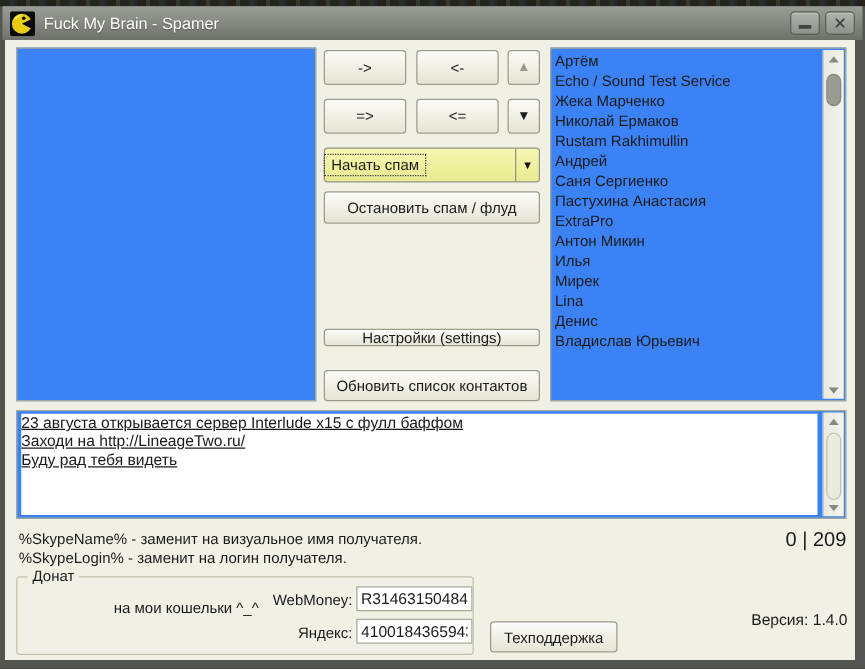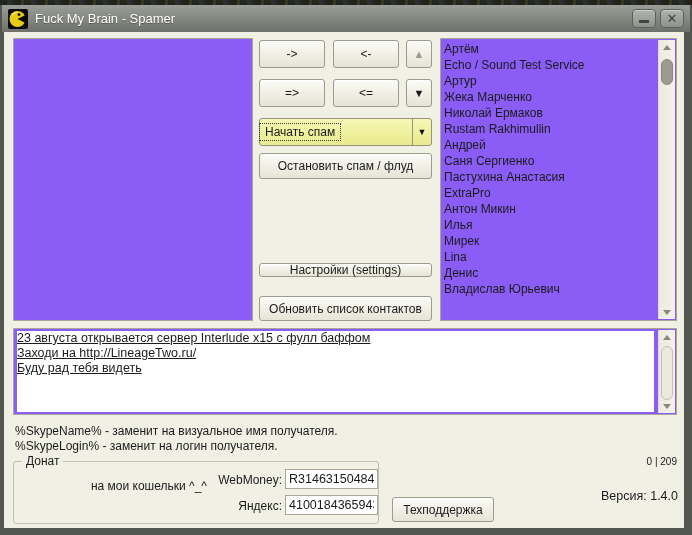--- a/index.html
+++ b/index.html
@@ -24,7 +24,7 @@
 
   .client{position:absolute;left:4px;top:32px;width:680px;height:496px;background:#f1f0e5;}
 
-  .white-box{position:absolute;background:#8b5cf6;border:1px solid #a9a795;}
+  .white-box{position:absolute;background:#3b82f6;border:1px solid #a9a795;}
   .listbox-left{left:9px;top:6px;width:240px;height:283px;}
 
   .btn{position:absolute;border:1px solid #9d9b8b;border-radius:3px;color:#1b1b1b;

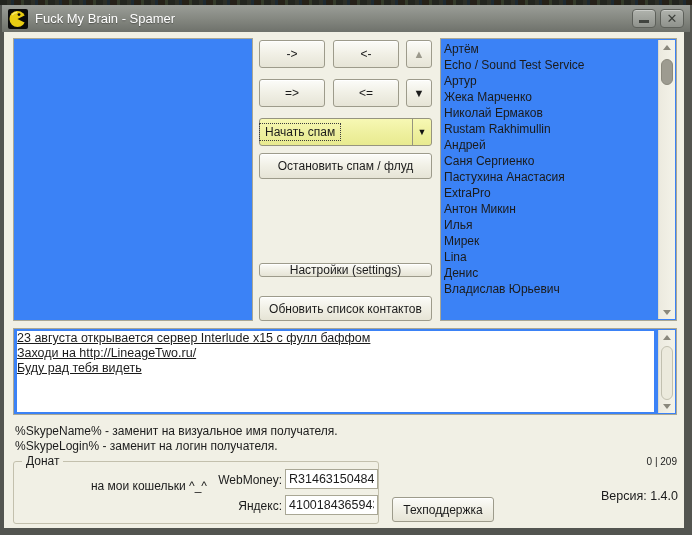--- a/index.html
+++ b/index.html
@@ -147,7 +147,6 @@
       <div>
           <div class="contact-item">Артём</div>
           <div class="contact-item">Echo / Sound Test Service</div>
-          <div class="contact-item">Артур</div>
           <div class="contact-item">Жека Марченко</div>
           <div class="contact-item">Николай Ермаков</div>
           <div class="contact-item">Rustam Rakhimullin</div>

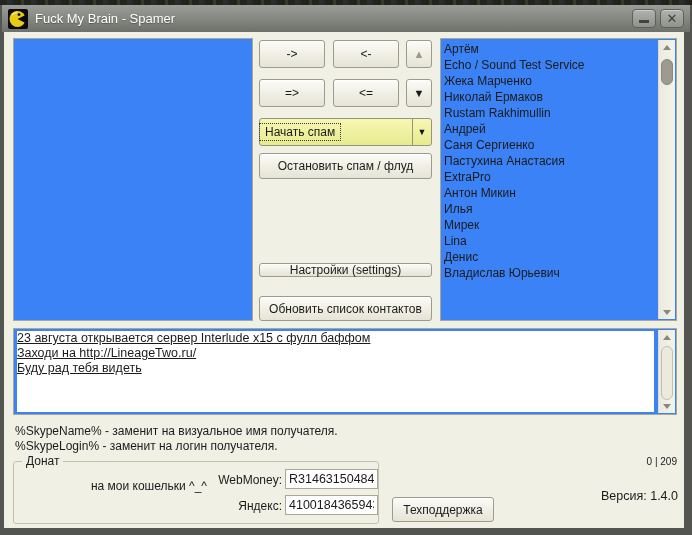--- a/index.html
+++ b/index.html
@@ -59,7 +59,7 @@
      background:#fff;color:#1b1b1b;outline:none;padding:0;text-decoration:underline;}
 
   .hint{position:absolute;left:11px;font-size:12px;color:#1b1b1b;}
-  .counter{position:absolute;right:7px;top:392px;font-size:10px;color:#1b1b1b;margin-top:32px;}
+  .counter{position:absolute;right:7px;top:392px;font-size:16px;color:#1b1b1b;}
 
   .groupbox{position:absolute;left:9px;top:429px;width:366px;height:63px;
      border:1px solid #c3c0ad;border-radius:3px;padding-left:36px;}

